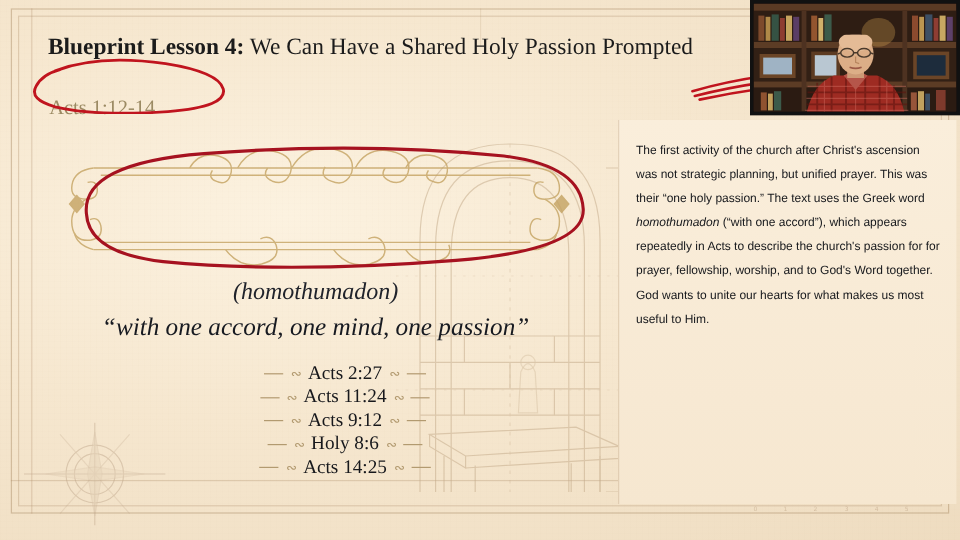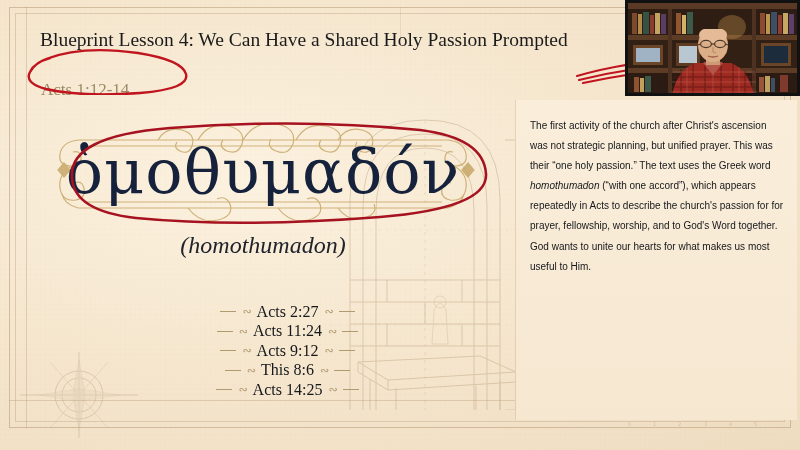--- a/index.html
+++ b/index.html
@@ -58,7 +58,7 @@
     font-size:19.5px; line-height:24px; color:#1b1b1b;
     white-space:nowrap; overflow:hidden;
   }
-  .title b{ font-weight:normal; }
+  .title b{ font-weight:bold; }
   .subtitle{
     position:absolute; left:41px; top:56px;
     font-size:17px; line-height:20px; color:#9b8a63;

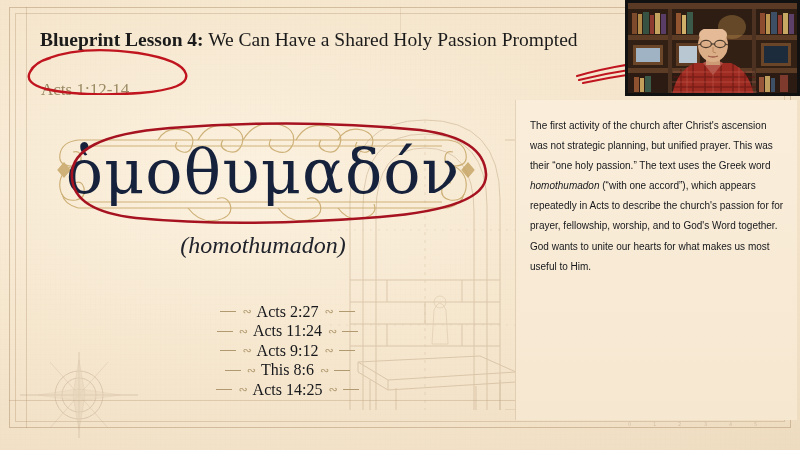--- a/index.html
+++ b/index.html
@@ -234,7 +234,6 @@
         <path d="M20 58 l6 -7 6 7 -6 7 z" fill="#c4a362"></path>
       </g>
     </svg>
-    <div class="greek">ὁμοθυμαδόν</div>
   </div>
 
   <div class="translit">(homothumadon)</div>

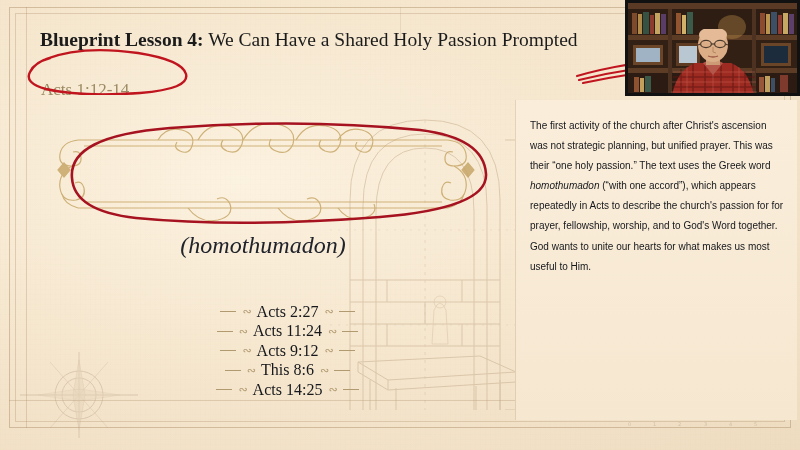--- a/index.html
+++ b/index.html
@@ -80,7 +80,7 @@
   .translit{
     position:absolute; left:38px; top:232px; width:450px;
     text-align:center; font-style:italic;
-    font-size:24px; color:#20232b;
+    font-size:20px; color:#20232b;
   }
   .gloss{
     position:absolute; left:20px; top:260px; width:486px;

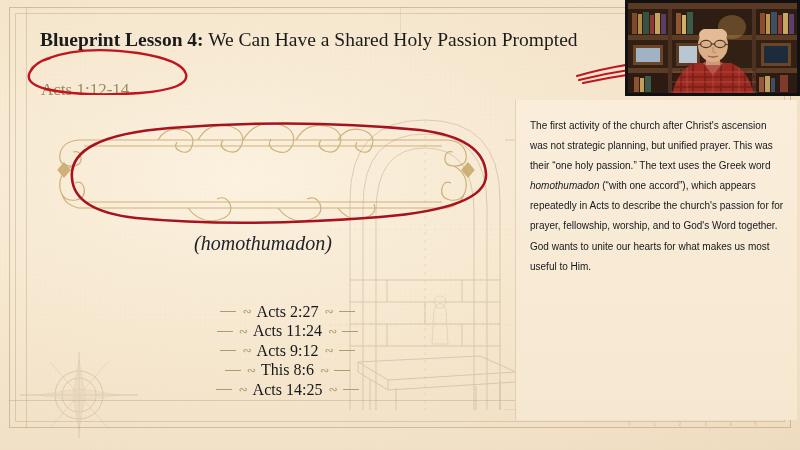--- a/index.html
+++ b/index.html
@@ -237,6 +237,7 @@
   </div>
 
   <div class="translit">(homothumadon)</div>
+  <div class="gloss">“with one accord, one mind, one passion”</div>
 
   <div class="reflist">
     <div class="refrow">

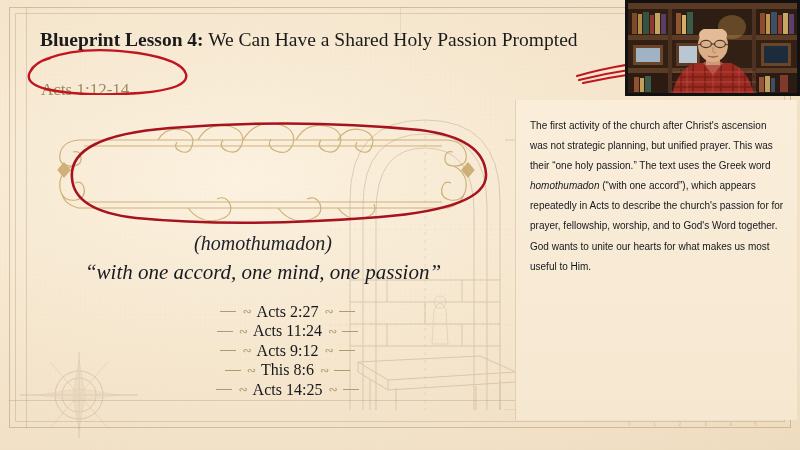--- a/index.html
+++ b/index.html
@@ -264,7 +264,7 @@
     <div class="refrow">
       <span class="rule"></span>
       <span class="flour">∾</span>
-      <span class="reftext">This 8:6</span>
+      <span class="reftext">Holy 8:6</span>
       <span class="flour">∾</span>
       <span class="rule"></span>
     </div>

